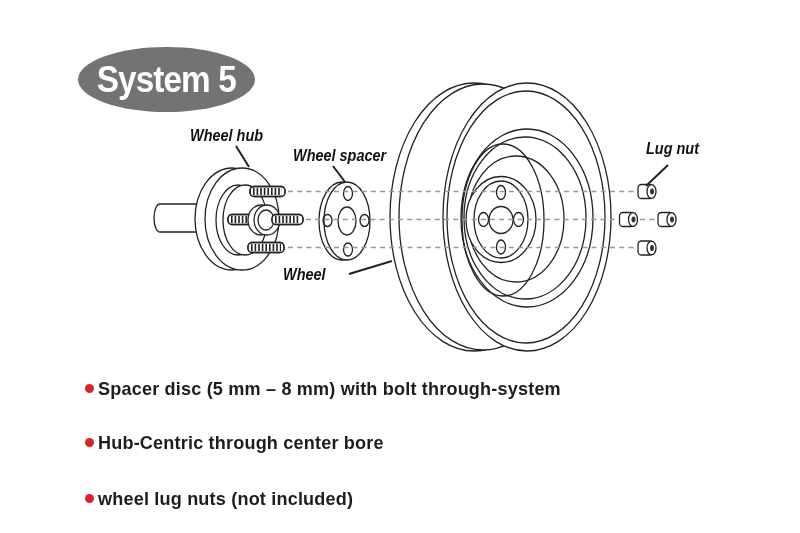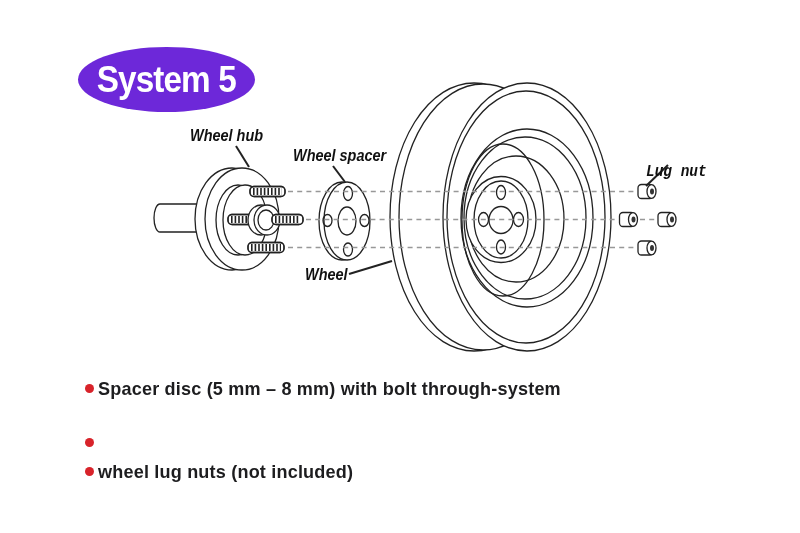--- a/index.html
+++ b/index.html
@@ -7,7 +7,7 @@
         font-family:"Liberation Sans",sans-serif;}
   
   .badge{position:absolute;left:78px;top:47px;width:177px;height:65px;border-radius:50%;
-         background:#6d28d9;display:flex;align-items:center;justify-content:center;}
+         background:#737373;display:flex;align-items:center;justify-content:center;}
   .badge span{color:#ffffff;font-weight:bold;font-size:37px;letter-spacing:-1px;
               transform:scaleX(0.9);white-space:nowrap;}
   

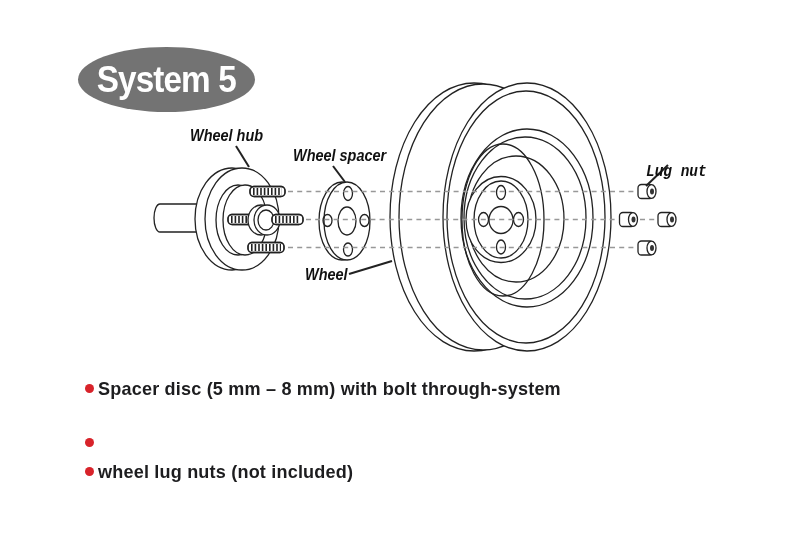--- a/index.html
+++ b/index.html
@@ -19,7 +19,7 @@
   .lbl-hub{left:190px;top:126px;}
   .lbl-spacer{left:293px;top:146px;}
   .lbl-wheel{left:305px;top:265px;}
-  .lbl-lugnut{left:646px;top:162px;font-family:Liberation Mono, monospace;}
+  .lbl-lugnut{left:646px;top:139px;}
   
   .features{position:absolute;left:85px;top:375px;width:710px;margin:0;padding:0;
             list-style:none;color:#1d1d1f;}

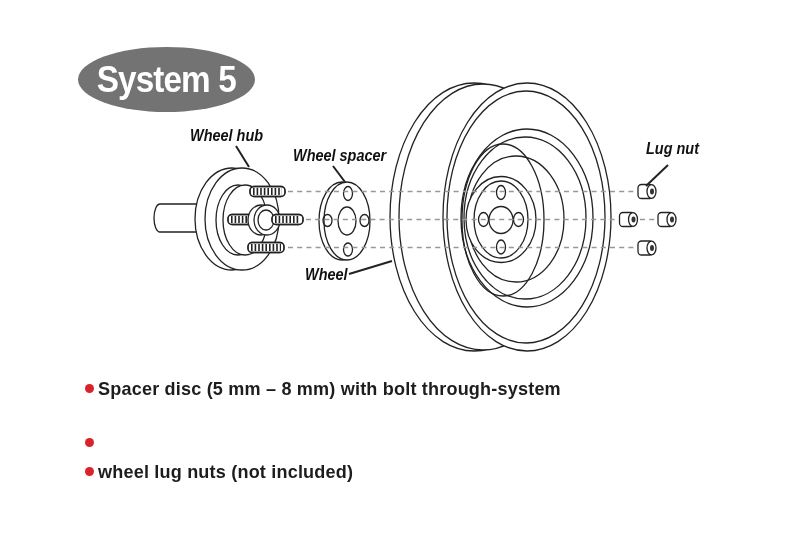--- a/index.html
+++ b/index.html
@@ -18,7 +18,7 @@
   .plabel span{display:inline-block;transform:scaleX(0.85);transform-origin:0 50%;}
   .lbl-hub{left:190px;top:126px;}
   .lbl-spacer{left:293px;top:146px;}
-  .lbl-wheel{left:305px;top:265px;}
+  .lbl-wheel{left:283px;top:265px;}
   .lbl-lugnut{left:646px;top:139px;}
   
   .features{position:absolute;left:85px;top:375px;width:710px;margin:0;padding:0;

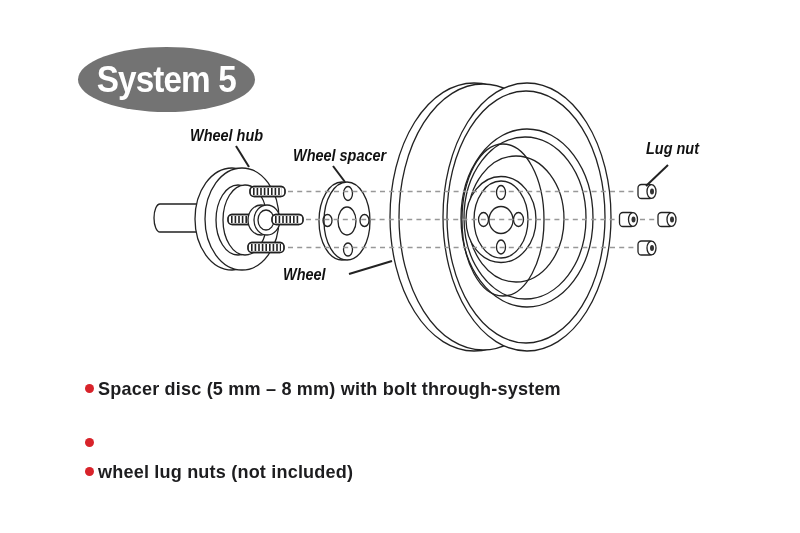--- a/index.html
+++ b/index.html
@@ -168,6 +168,7 @@
     </li>
     <li>
       <span class="dot"></span>
+      <div><span>Hub-Centric through center bore</span></div>
       <div><span></span></div>
     </li>
     <li class="third">

